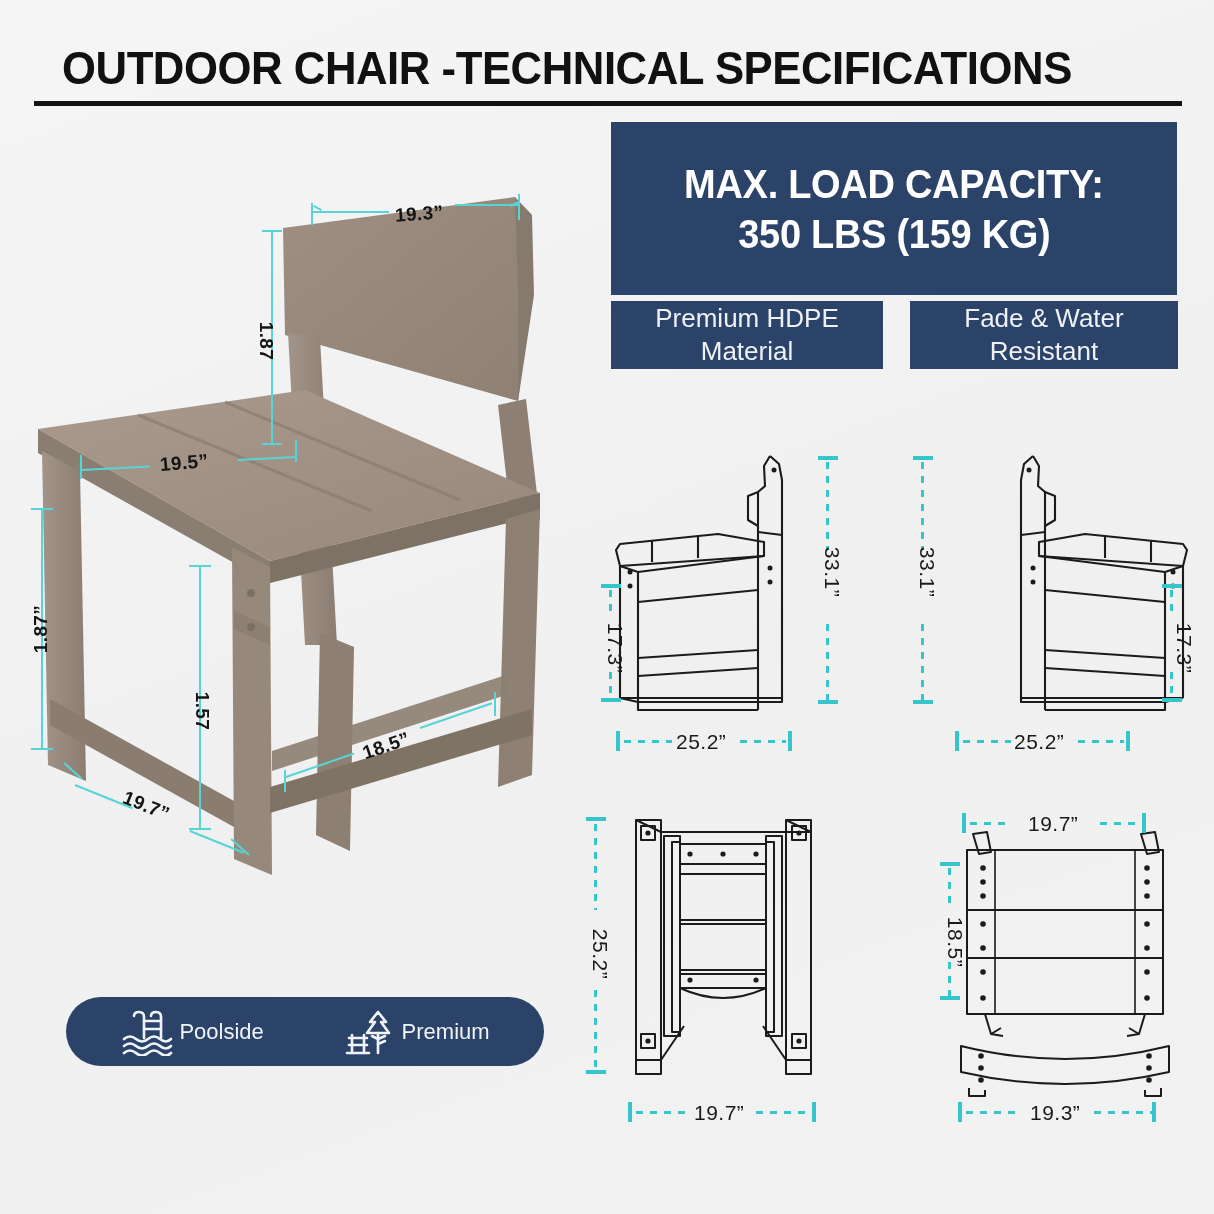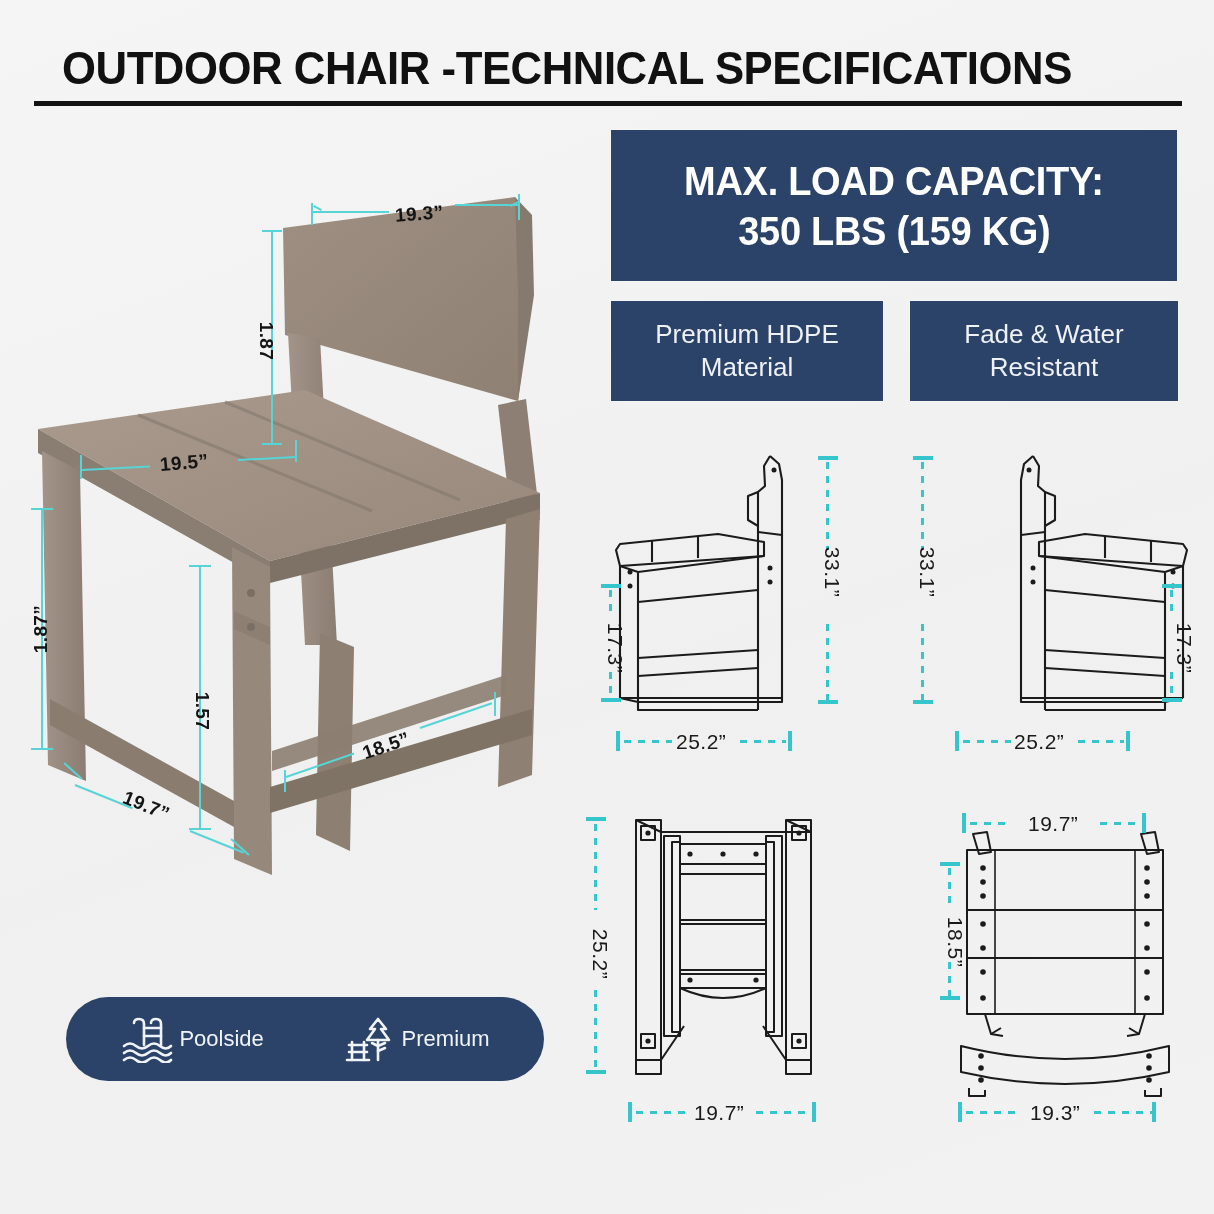--- a/index.html
+++ b/index.html
@@ -24,7 +24,7 @@
 
   
   .load-box{
-    position:absolute;left:611px;top:130px;width:566px;height:151px;
+    position:absolute;left:611px;top:122px;width:566px;height:173px;
     background:#2c4369;display:flex;flex-direction:column;
     align-items:center;justify-content:center;
     box-shadow:0 0 0 1px rgba(255,255,255,.25);

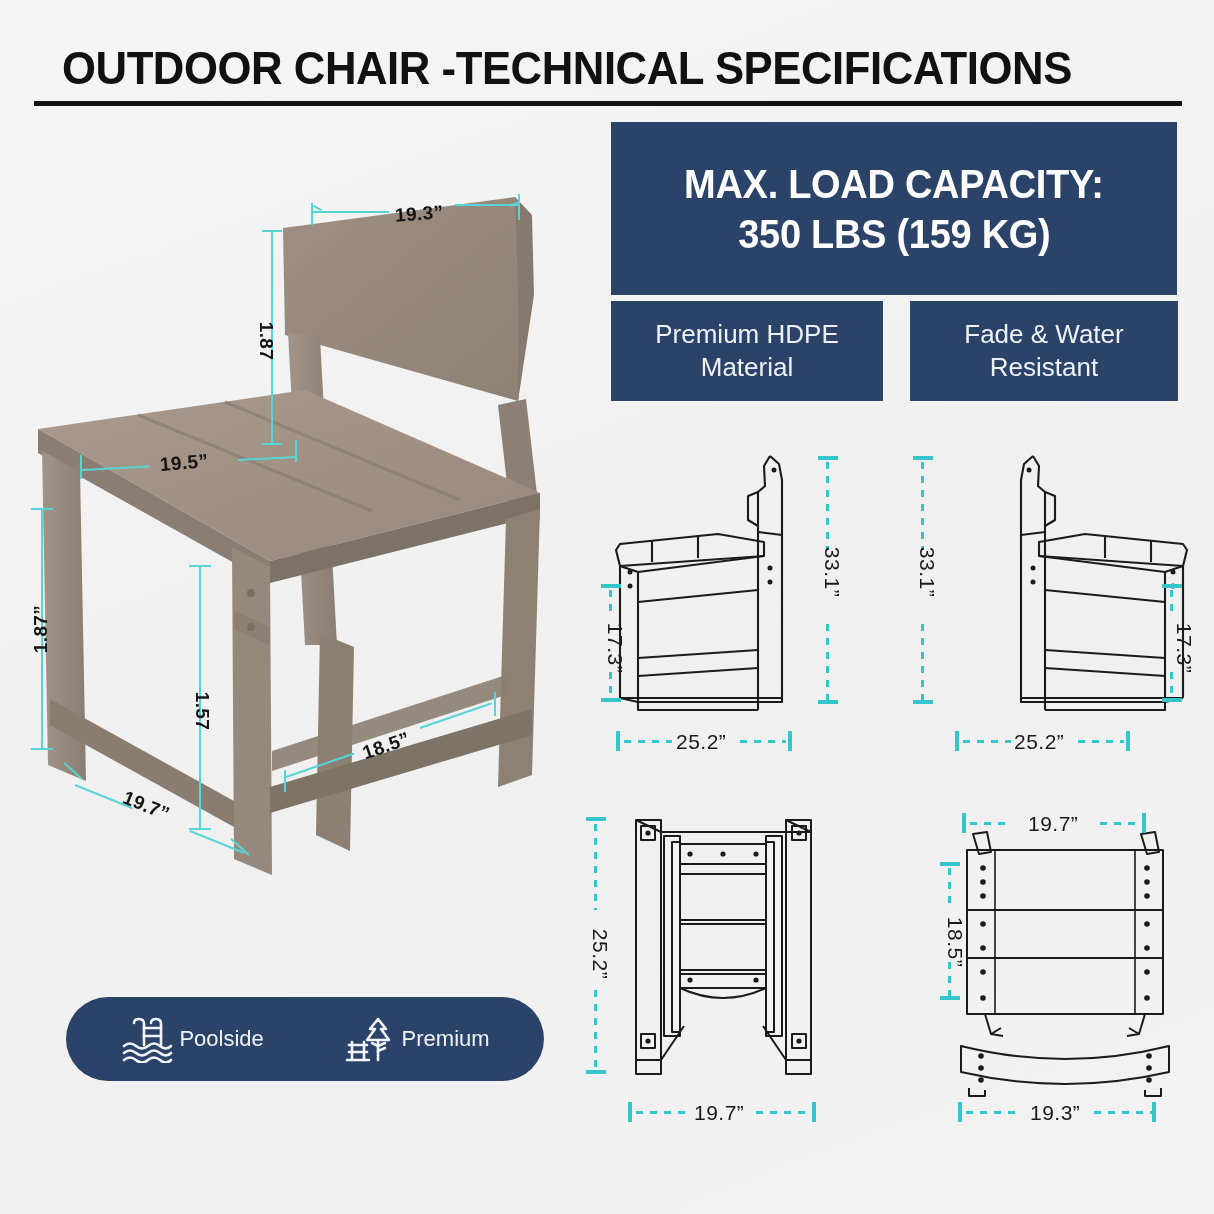--- a/index.html
+++ b/index.html
@@ -33,7 +33,7 @@
     letter-spacing:-0.3px;transform:scaleX(.95);white-space:nowrap;}
 
   .feat{
-    position:absolute;top:301px;height:100px;background:#2c4369;
+    position:absolute;top:301px;height:68px;background:#2c4369;
     display:flex;align-items:center;justify-content:center;
     color:#eef1f5;font-size:26px;line-height:1.28;text-align:center;
     box-shadow:0 0 0 1px rgba(255,255,255,.22);

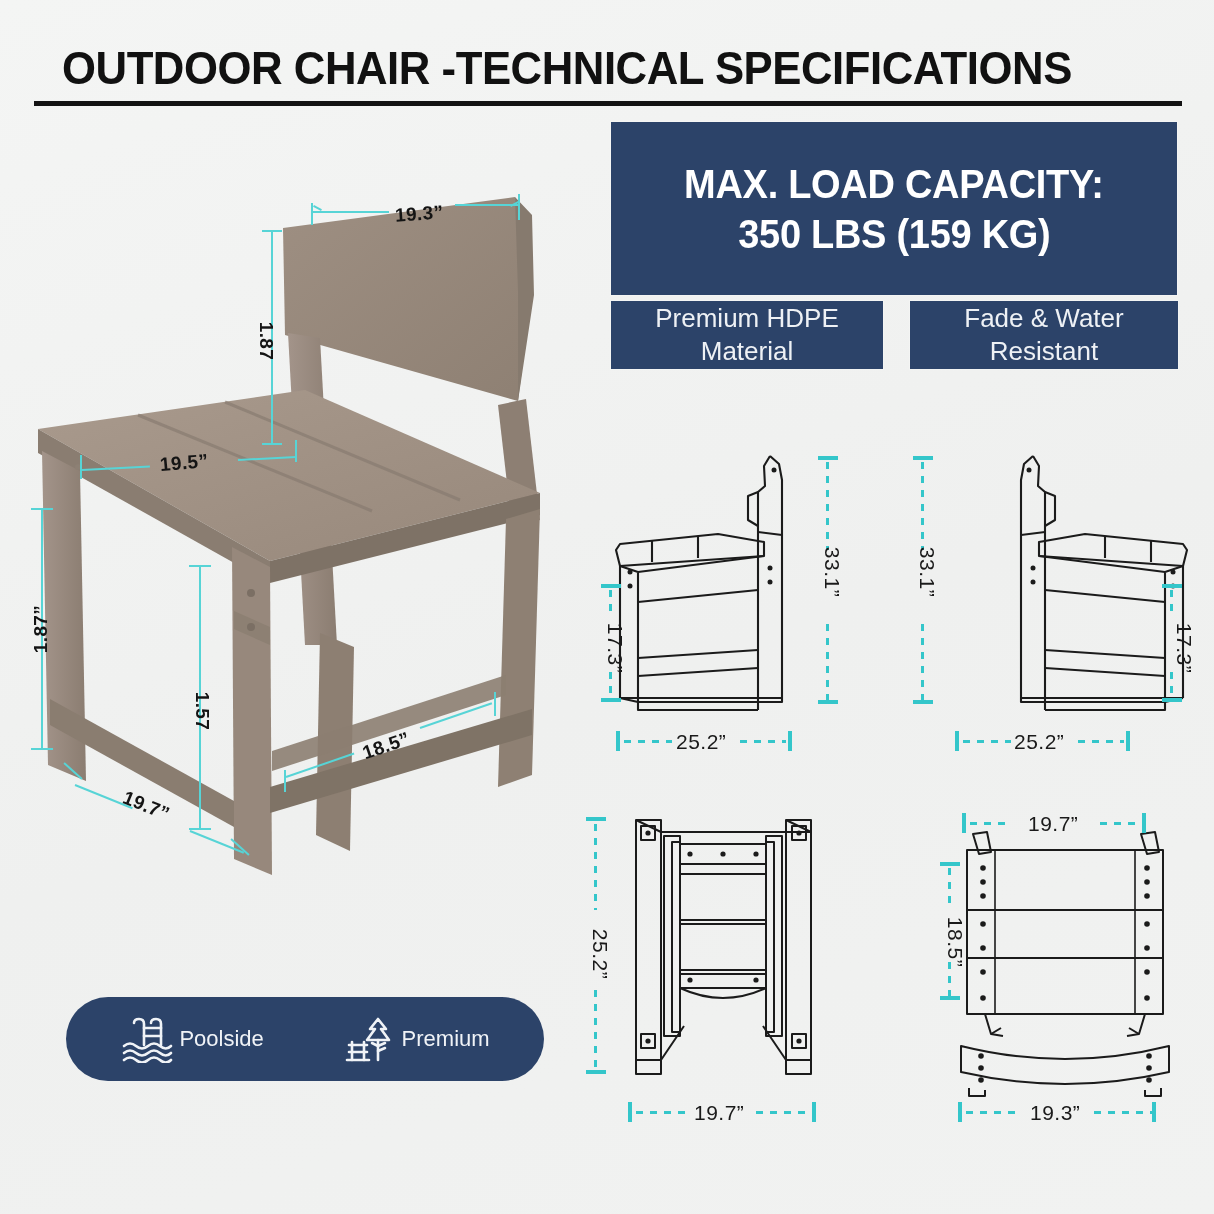--- a/index.html
+++ b/index.html
@@ -43,7 +43,7 @@
 
   
   .uses{
-    position:absolute;left:66px;top:997px;width:478px;height:84px;
+    position:absolute;left:66px;top:997px;width:478px;height:69px;
     background:#2c4369;border-radius:42px;
     display:flex;align-items:center;justify-content:space-around;
     padding:0 14px;box-sizing:border-box;

